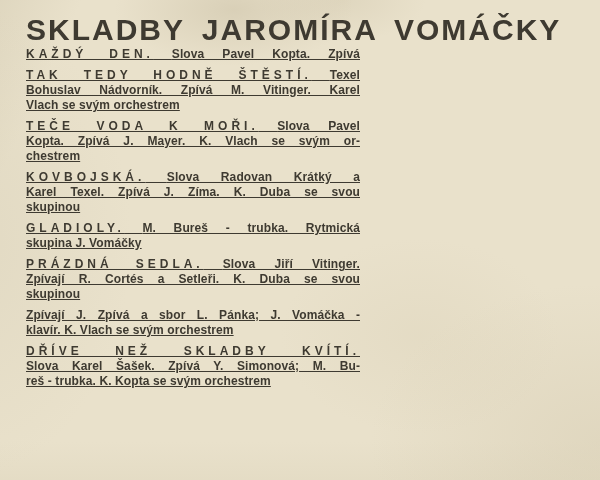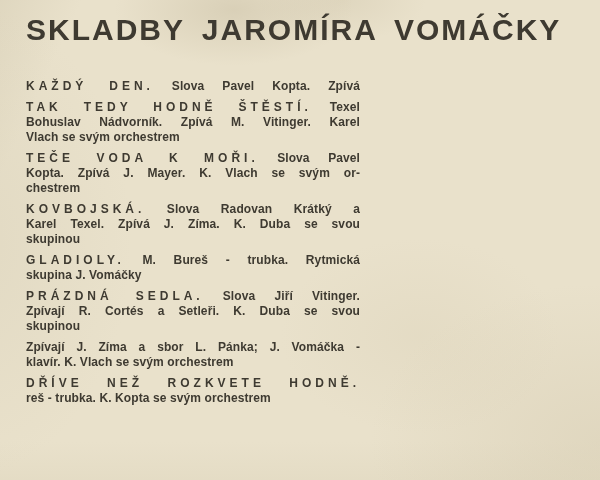--- a/index.html
+++ b/index.html
@@ -30,7 +30,6 @@
     letter-spacing: 2px;
     word-spacing: 7px;
     white-space: nowrap;
-    margin-bottom: 32px;
     color: var(--ink, #3e3a31);
   }
   .song-list { width: 334px; }

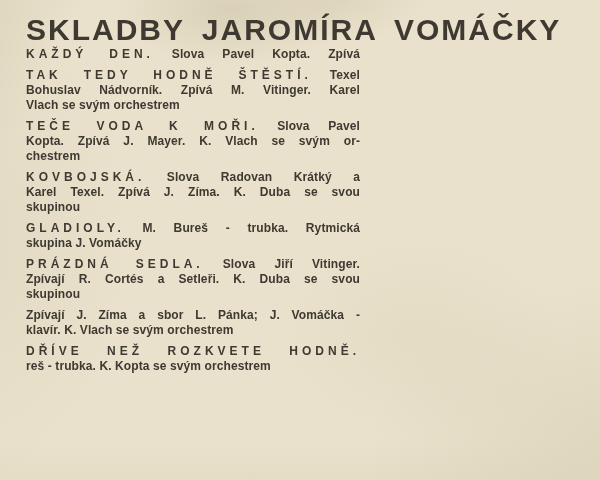--- a/index.html
+++ b/index.html
@@ -33,7 +33,7 @@
     color: var(--ink, #3e3a31);
   }
   .song-list { width: 334px; }
-  .entry { margin-bottom: 6px; }
+  .entry { margin-bottom: 6px; text-decoration: underline; }
   .line {
     font-size: 12px;
     font-weight: bold;

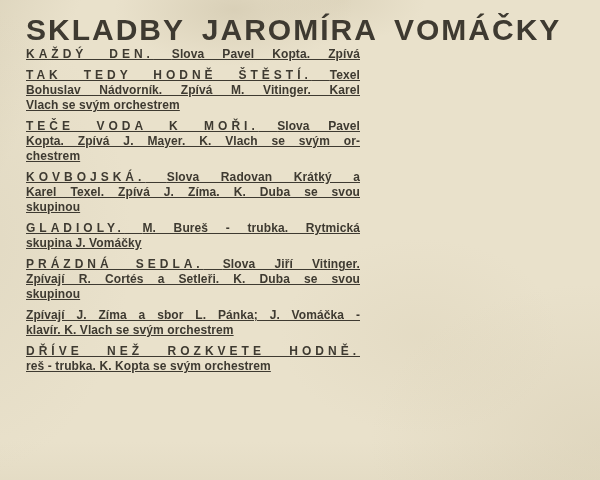--- a/index.html
+++ b/index.html
@@ -89,7 +89,7 @@
     </section>
 
     <section class="entry">
-      <div class="line just"><span class="cred">Zpívají J. Zíma a sbor L. Pánka; J. Vomáčka -</span></div>
+      <div class="line just"><span class="cred">Zpívají J. Zpívá a sbor L. Pánka; J. Vomáčka -</span></div>
       <div class="line"><span class="cred">klavír. K. Vlach se svým orchestrem</span></div>
     </section>
 

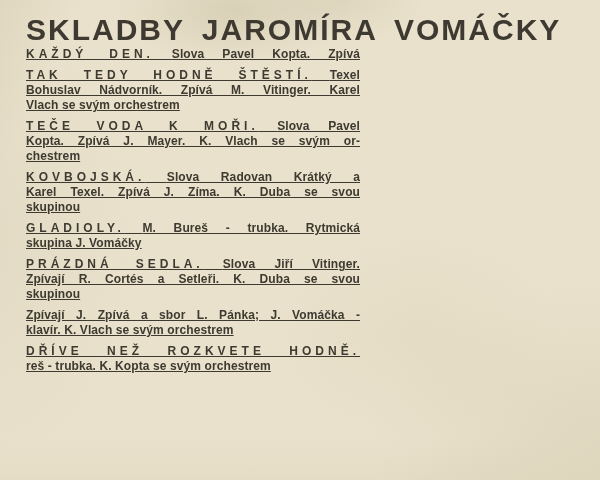--- a/index.html
+++ b/index.html
@@ -94,7 +94,7 @@
     </section>
 
     <section class="entry">
-      <div class="line just"><span class="stitle">DŘÍVE NEŽ ROZKVETE HODNĚ.</span></div>
+      <div class="line just"><span class="stitle">DŘÍVE NEŽ SKLADBY KVÍTÍ.</span></div>
       <div class="line"><span class="cred">reš - trubka. K. Kopta se svým orchestrem</span></div>
     </section>
 

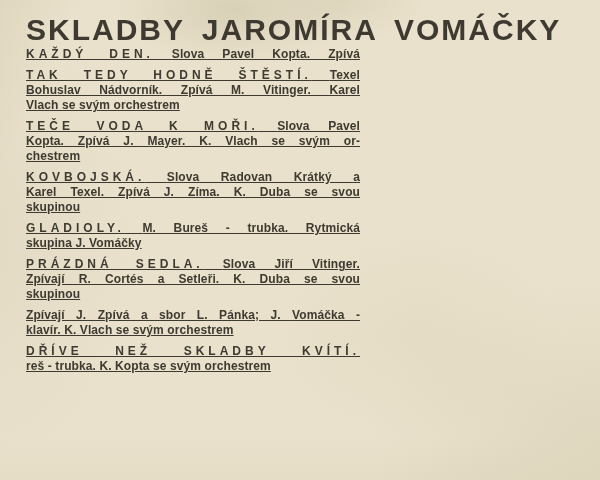--- a/index.html
+++ b/index.html
@@ -95,6 +95,7 @@
 
     <section class="entry">
       <div class="line just"><span class="stitle">DŘÍVE NEŽ SKLADBY KVÍTÍ.</span></div>
+      <div class="line just"><span class="cred">Slova Karel Šašek. Zpívá Y. Simonová; M. Bu-</span></div>
       <div class="line"><span class="cred">reš - trubka. K. Kopta se svým orchestrem</span></div>
     </section>
 

